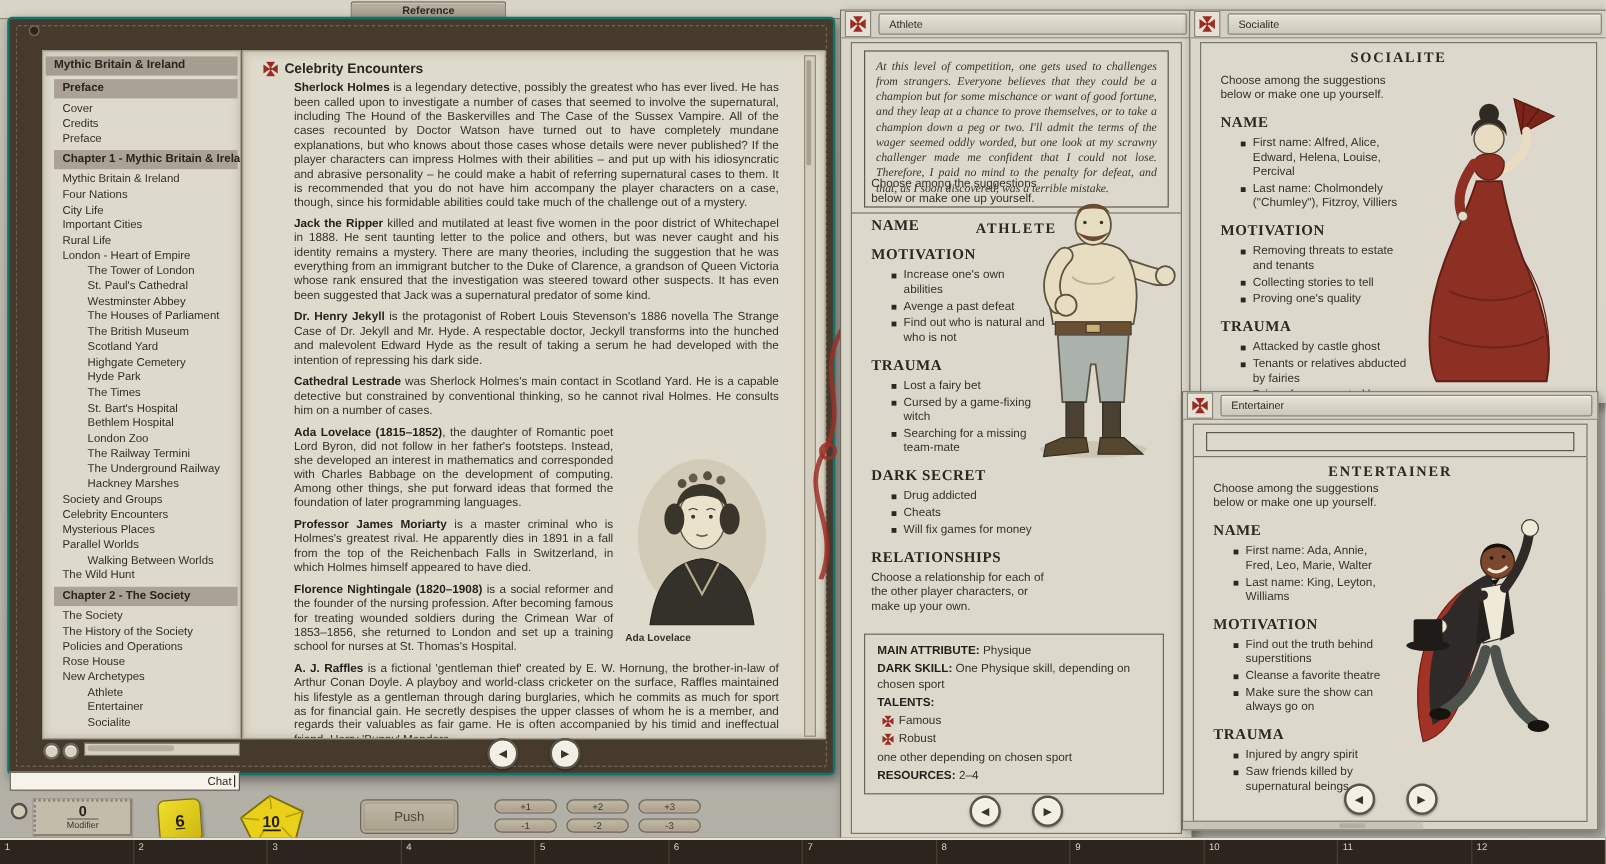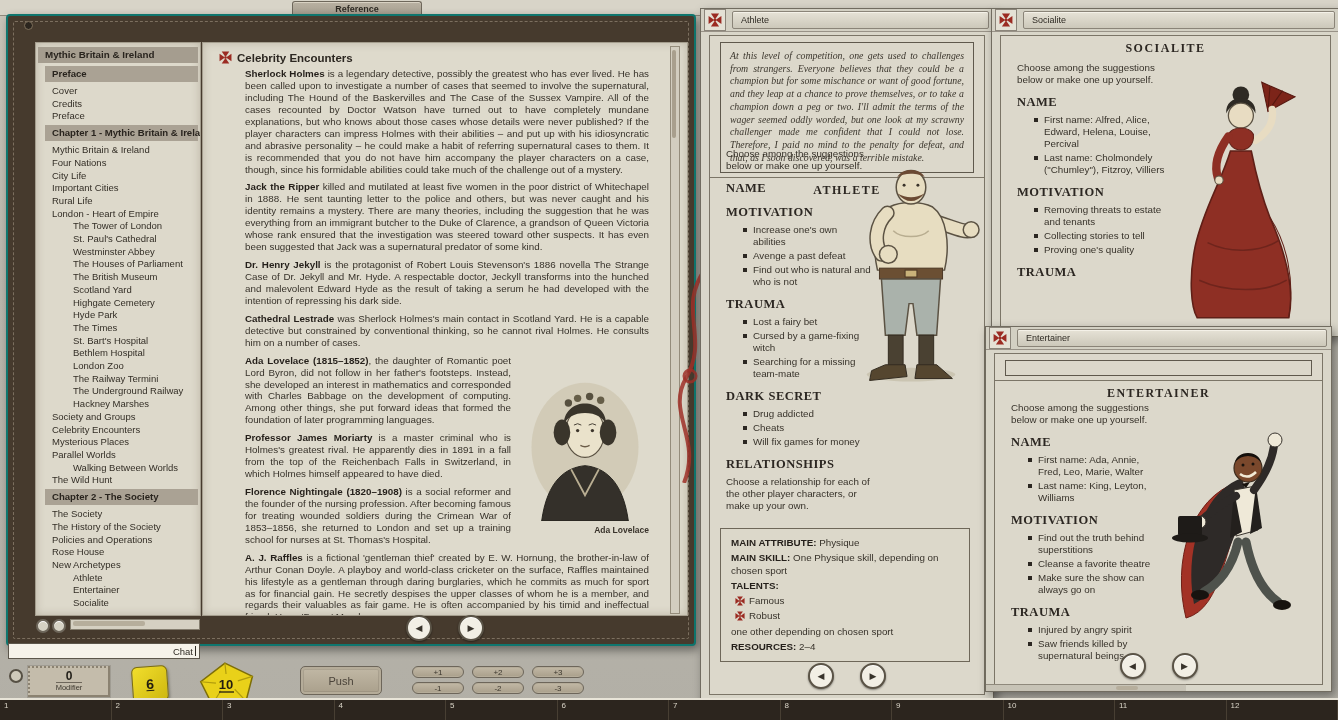--- a/index.html
+++ b/index.html
@@ -429,6 +429,11 @@
           <li>Proving one's quality</li>
         </ul>
       <div class="arch-h">TRAUMA</div>
+      <ul class="blist">
+          <li>Attacked by castle ghost</li>
+          <li>Tenants or relatives abducted by fairies</li>
+          <li>Driven from ancestral home by redcaps</li>
+        </ul>
 
     </div>
     <svg class="abs" style="right:6px;top:40px" width="160" height="250" viewBox="0 0 150 240">

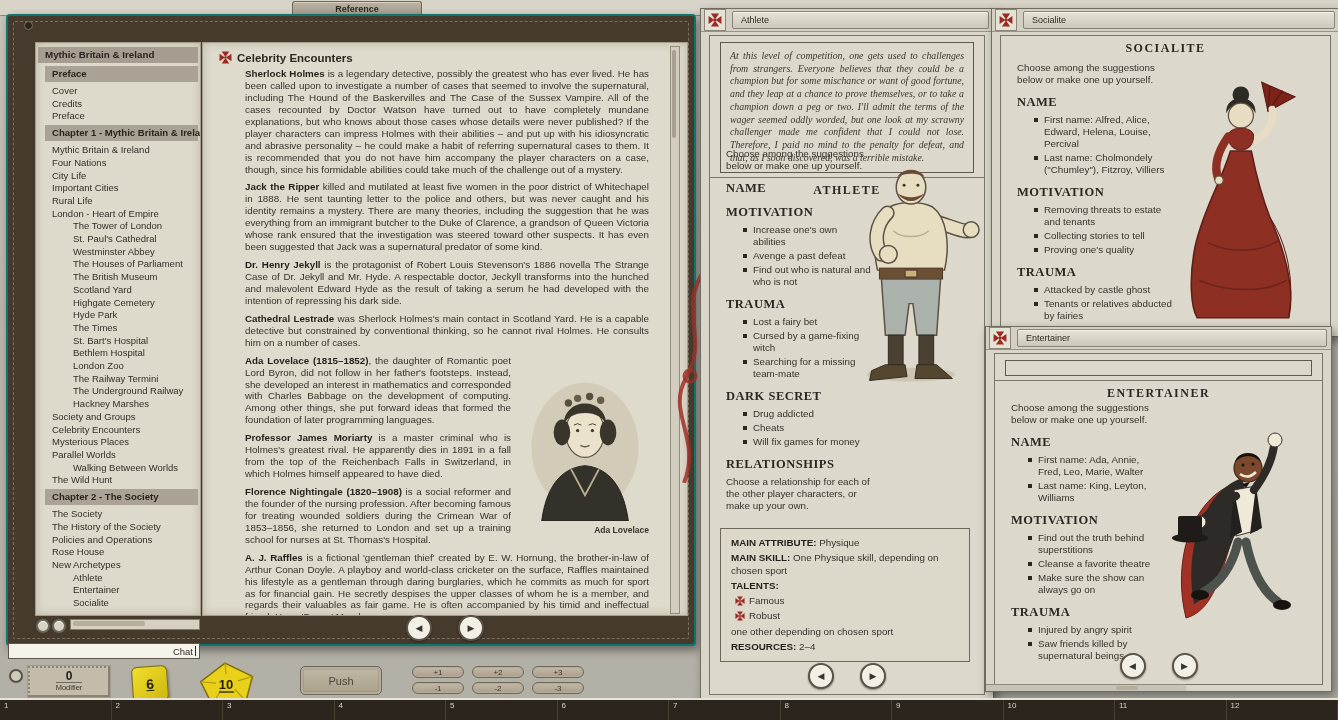--- a/index.html
+++ b/index.html
@@ -33,7 +33,7 @@
   .article{padding:0 38px 0 26px;font-size:9.8px;line-height:1.22;text-align:justify;color:#37322a}
   .article p{margin:0 0 6px 16px}
   .article b{color:#241f1a}
-  .fig{background:transparent;text-align:right}
+  .fig{background:transparent;text-align:left}
   .fig-ada{float:right;width:128px;margin:0 0 2px 10px}
   .fig-cap{font-size:8.5px;font-weight:bold;color:#3a342c;margin-top:1px}
   

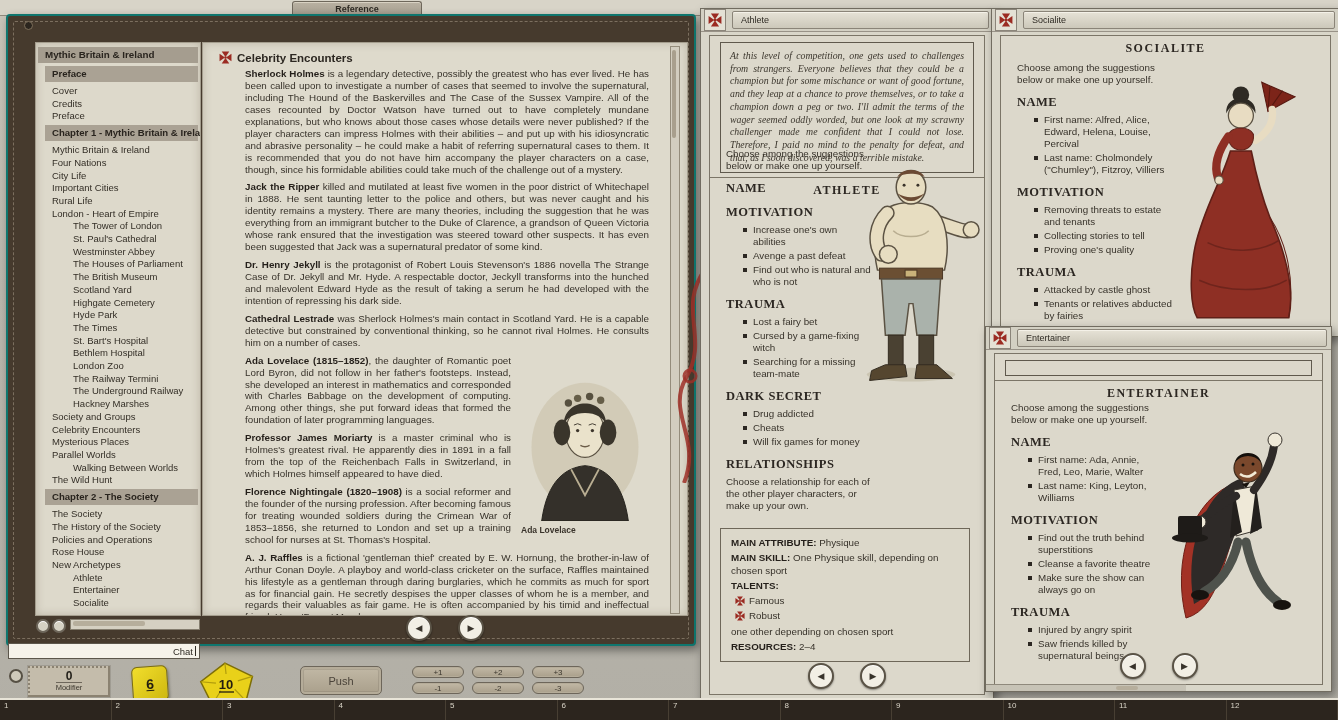--- a/index.html
+++ b/index.html
@@ -371,7 +371,7 @@
 
     <div class="stats" style="left:10px;right:14px;bottom:32px">
       <div class="stat-line"><b>MAIN ATTRIBUTE:</b> <span>Physique</span></div>
-      <div class="stat-line"><b>MAIN SKILL:</b> <span>One Physique skill, depending on chosen sport</span></div>
+      <div class="stat-line"><b>DARK SKILL:</b> <span>One Physique skill, depending on chosen sport</span></div>
       <div class="stat-line"><b>TALENTS:</b></div>
       <div>
 

